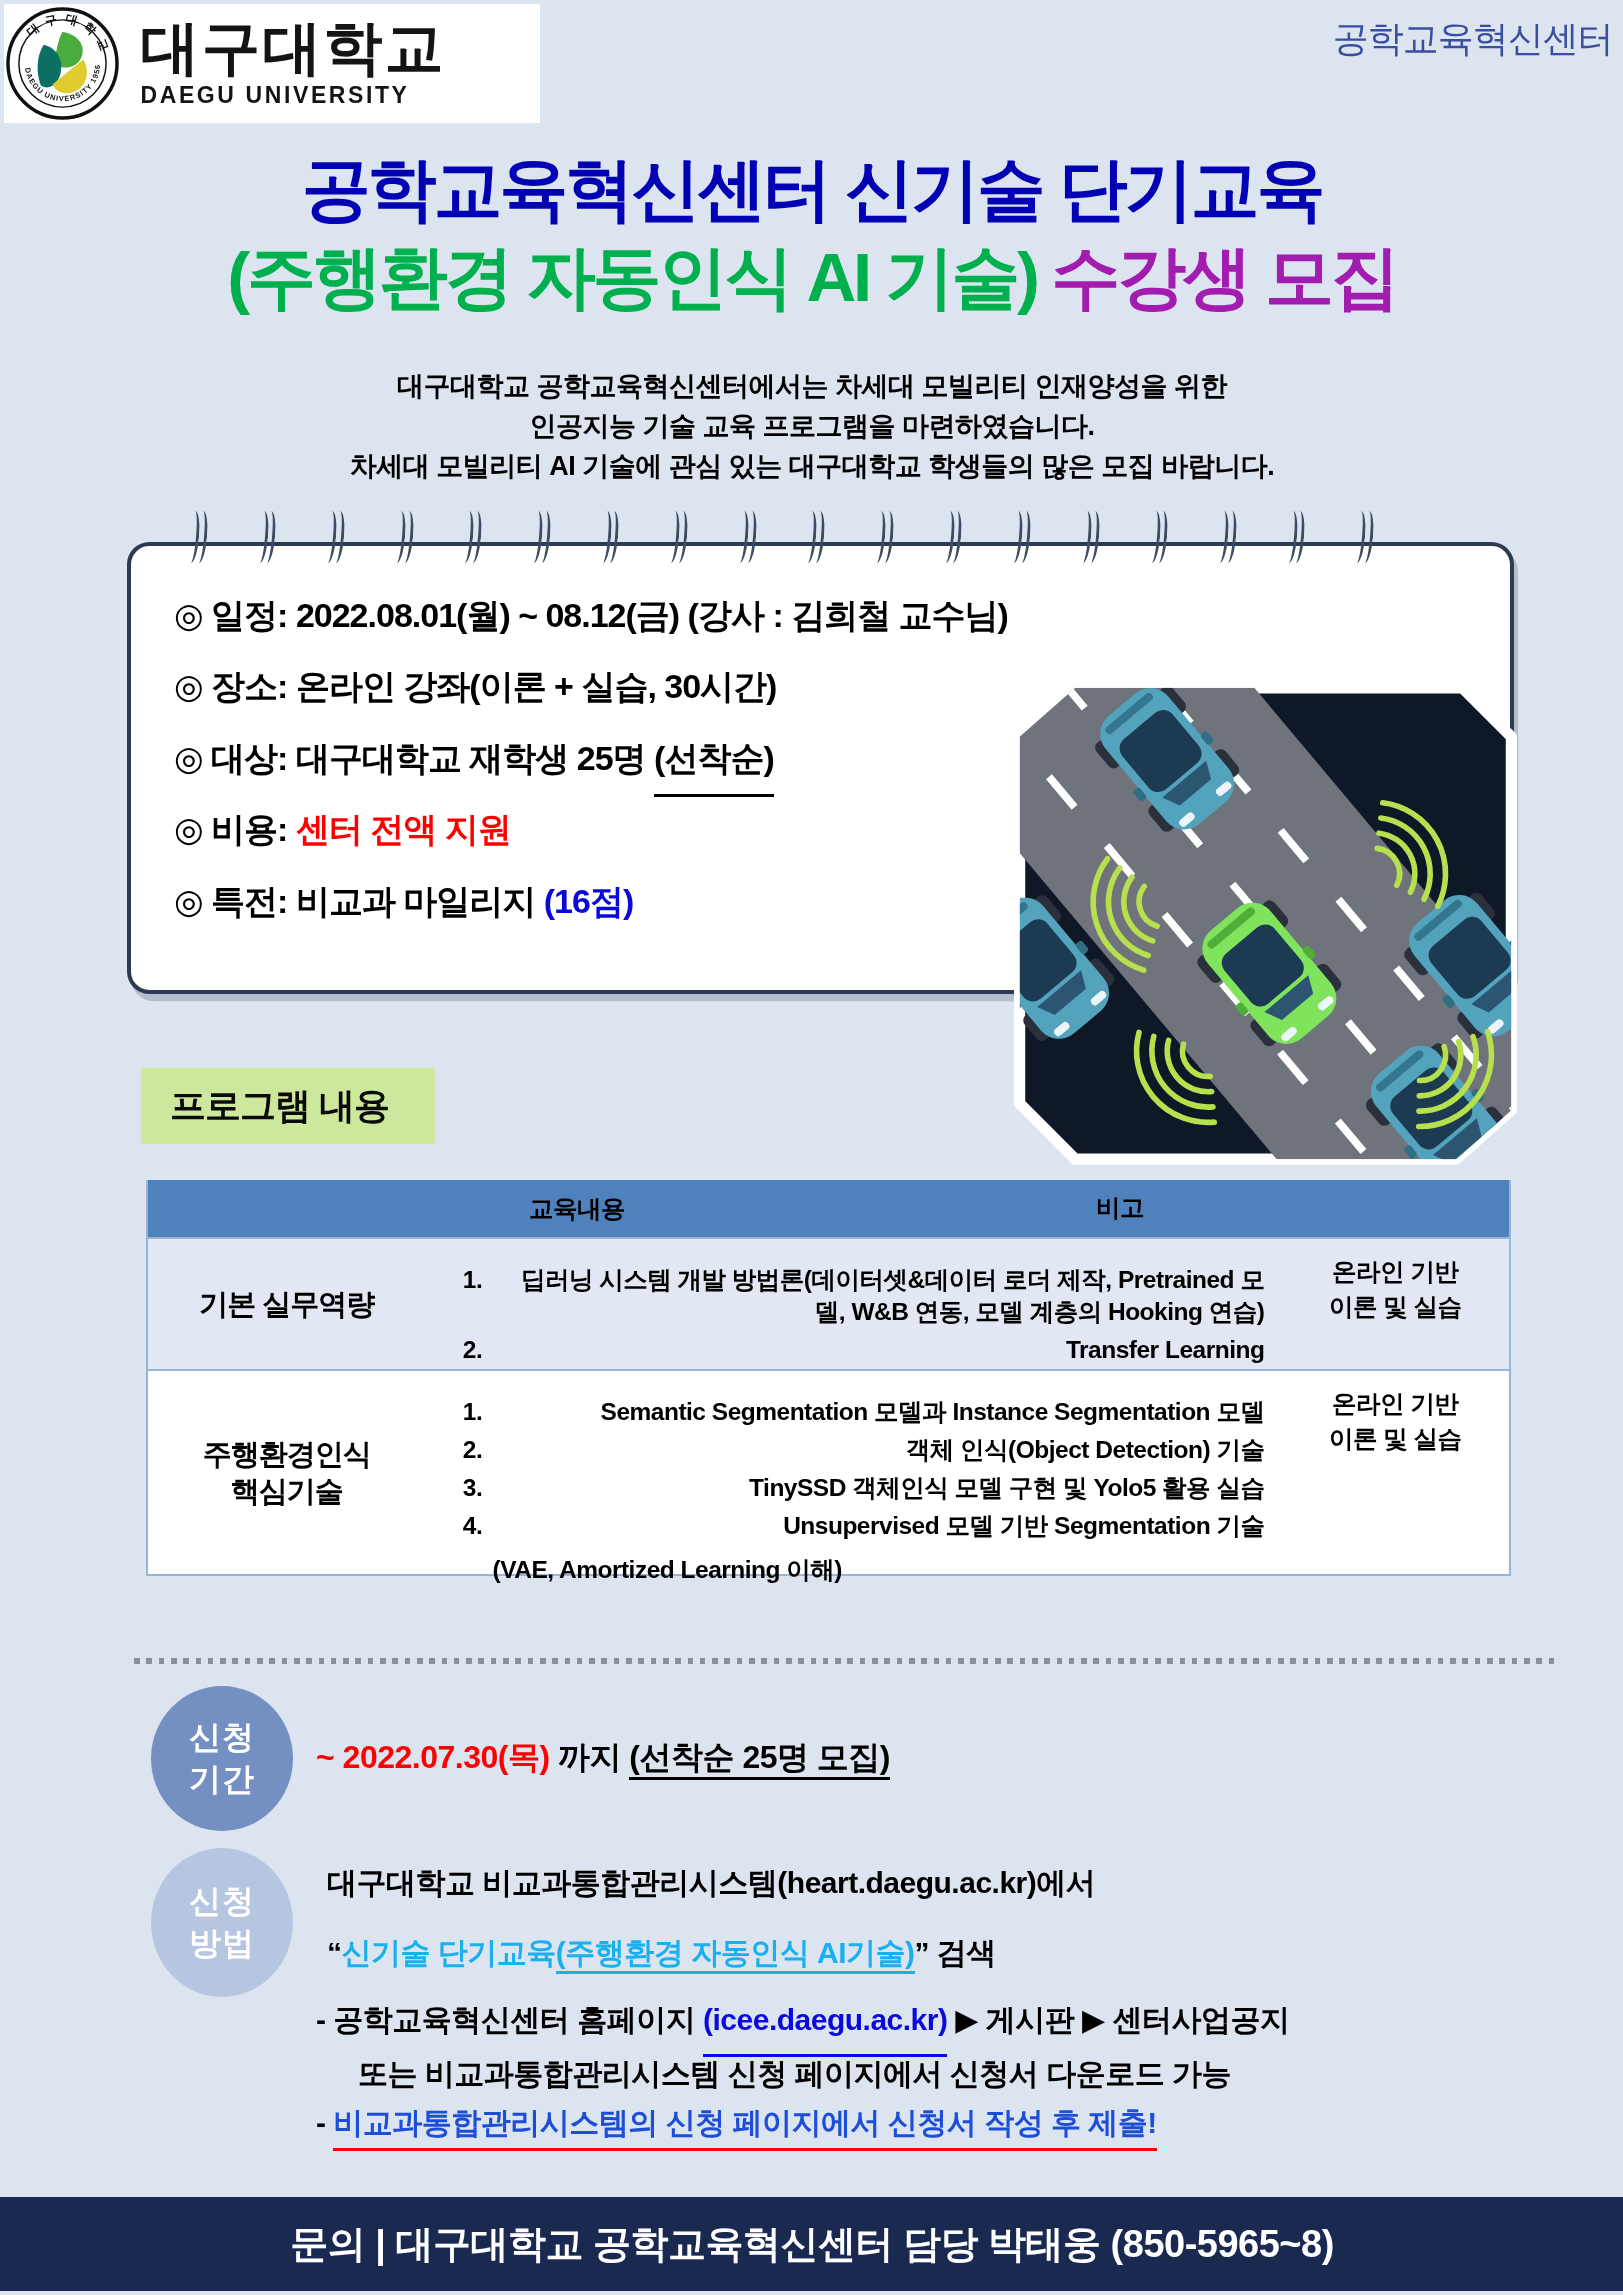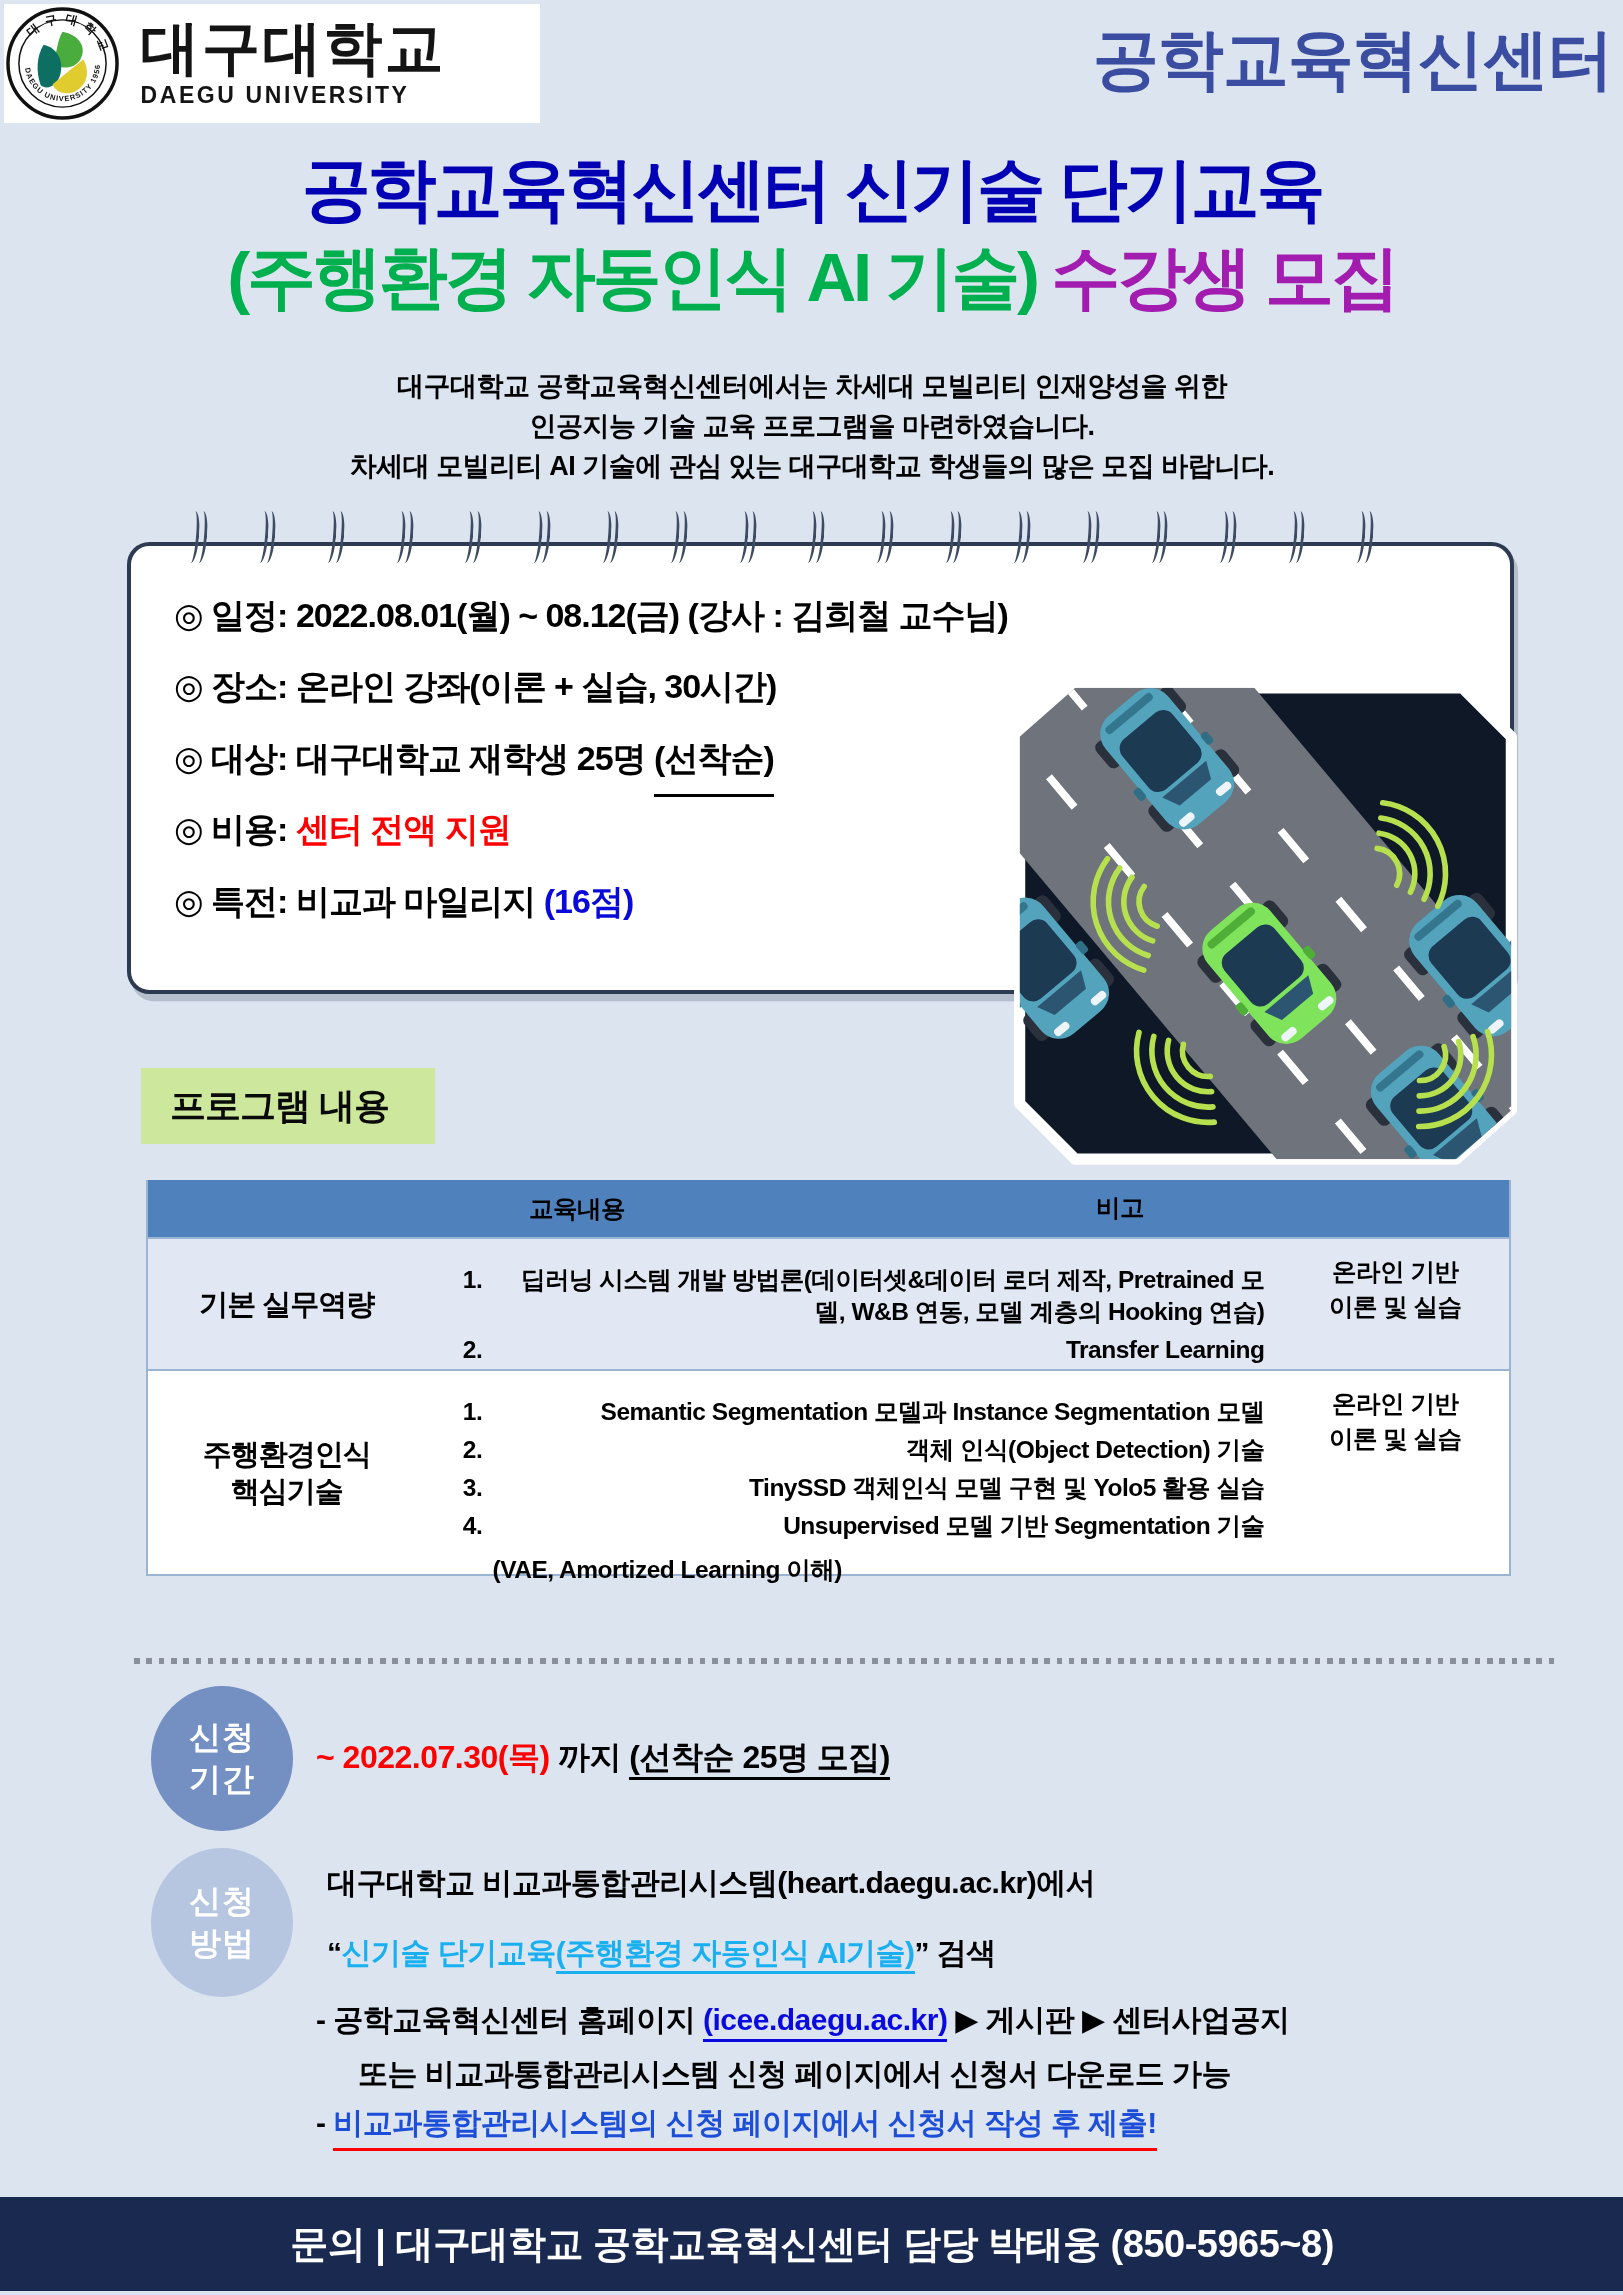--- a/index.html
+++ b/index.html
@@ -12,7 +12,7 @@
   .wordmark{margin-left:20.4px;}
   .wordmark .kr{font-size:59px;font-weight:900;color:#141414;letter-spacing:2px;line-height:1.05;}
   .wordmark .en{font-size:23px;font-weight:800;color:#141414;letter-spacing:2.6px;margin-top:2px;}
-  .center-name{position:absolute;top:15.3px;right:11.2px;font-size:66px;font-weight:700;color:#3a4da0;letter-spacing:-1px;}
+  .center-name{position:absolute;top:15.3px;right:11.2px;font-size:36px;font-weight:400;color:#3a4da0;letter-spacing:-1px;}
 
   
   .title1{position:absolute;left:0;top:144px;width:100%;text-align:center;font-size:69px;font-weight:900;color:#0202b4;letter-spacing:-3.1px;}

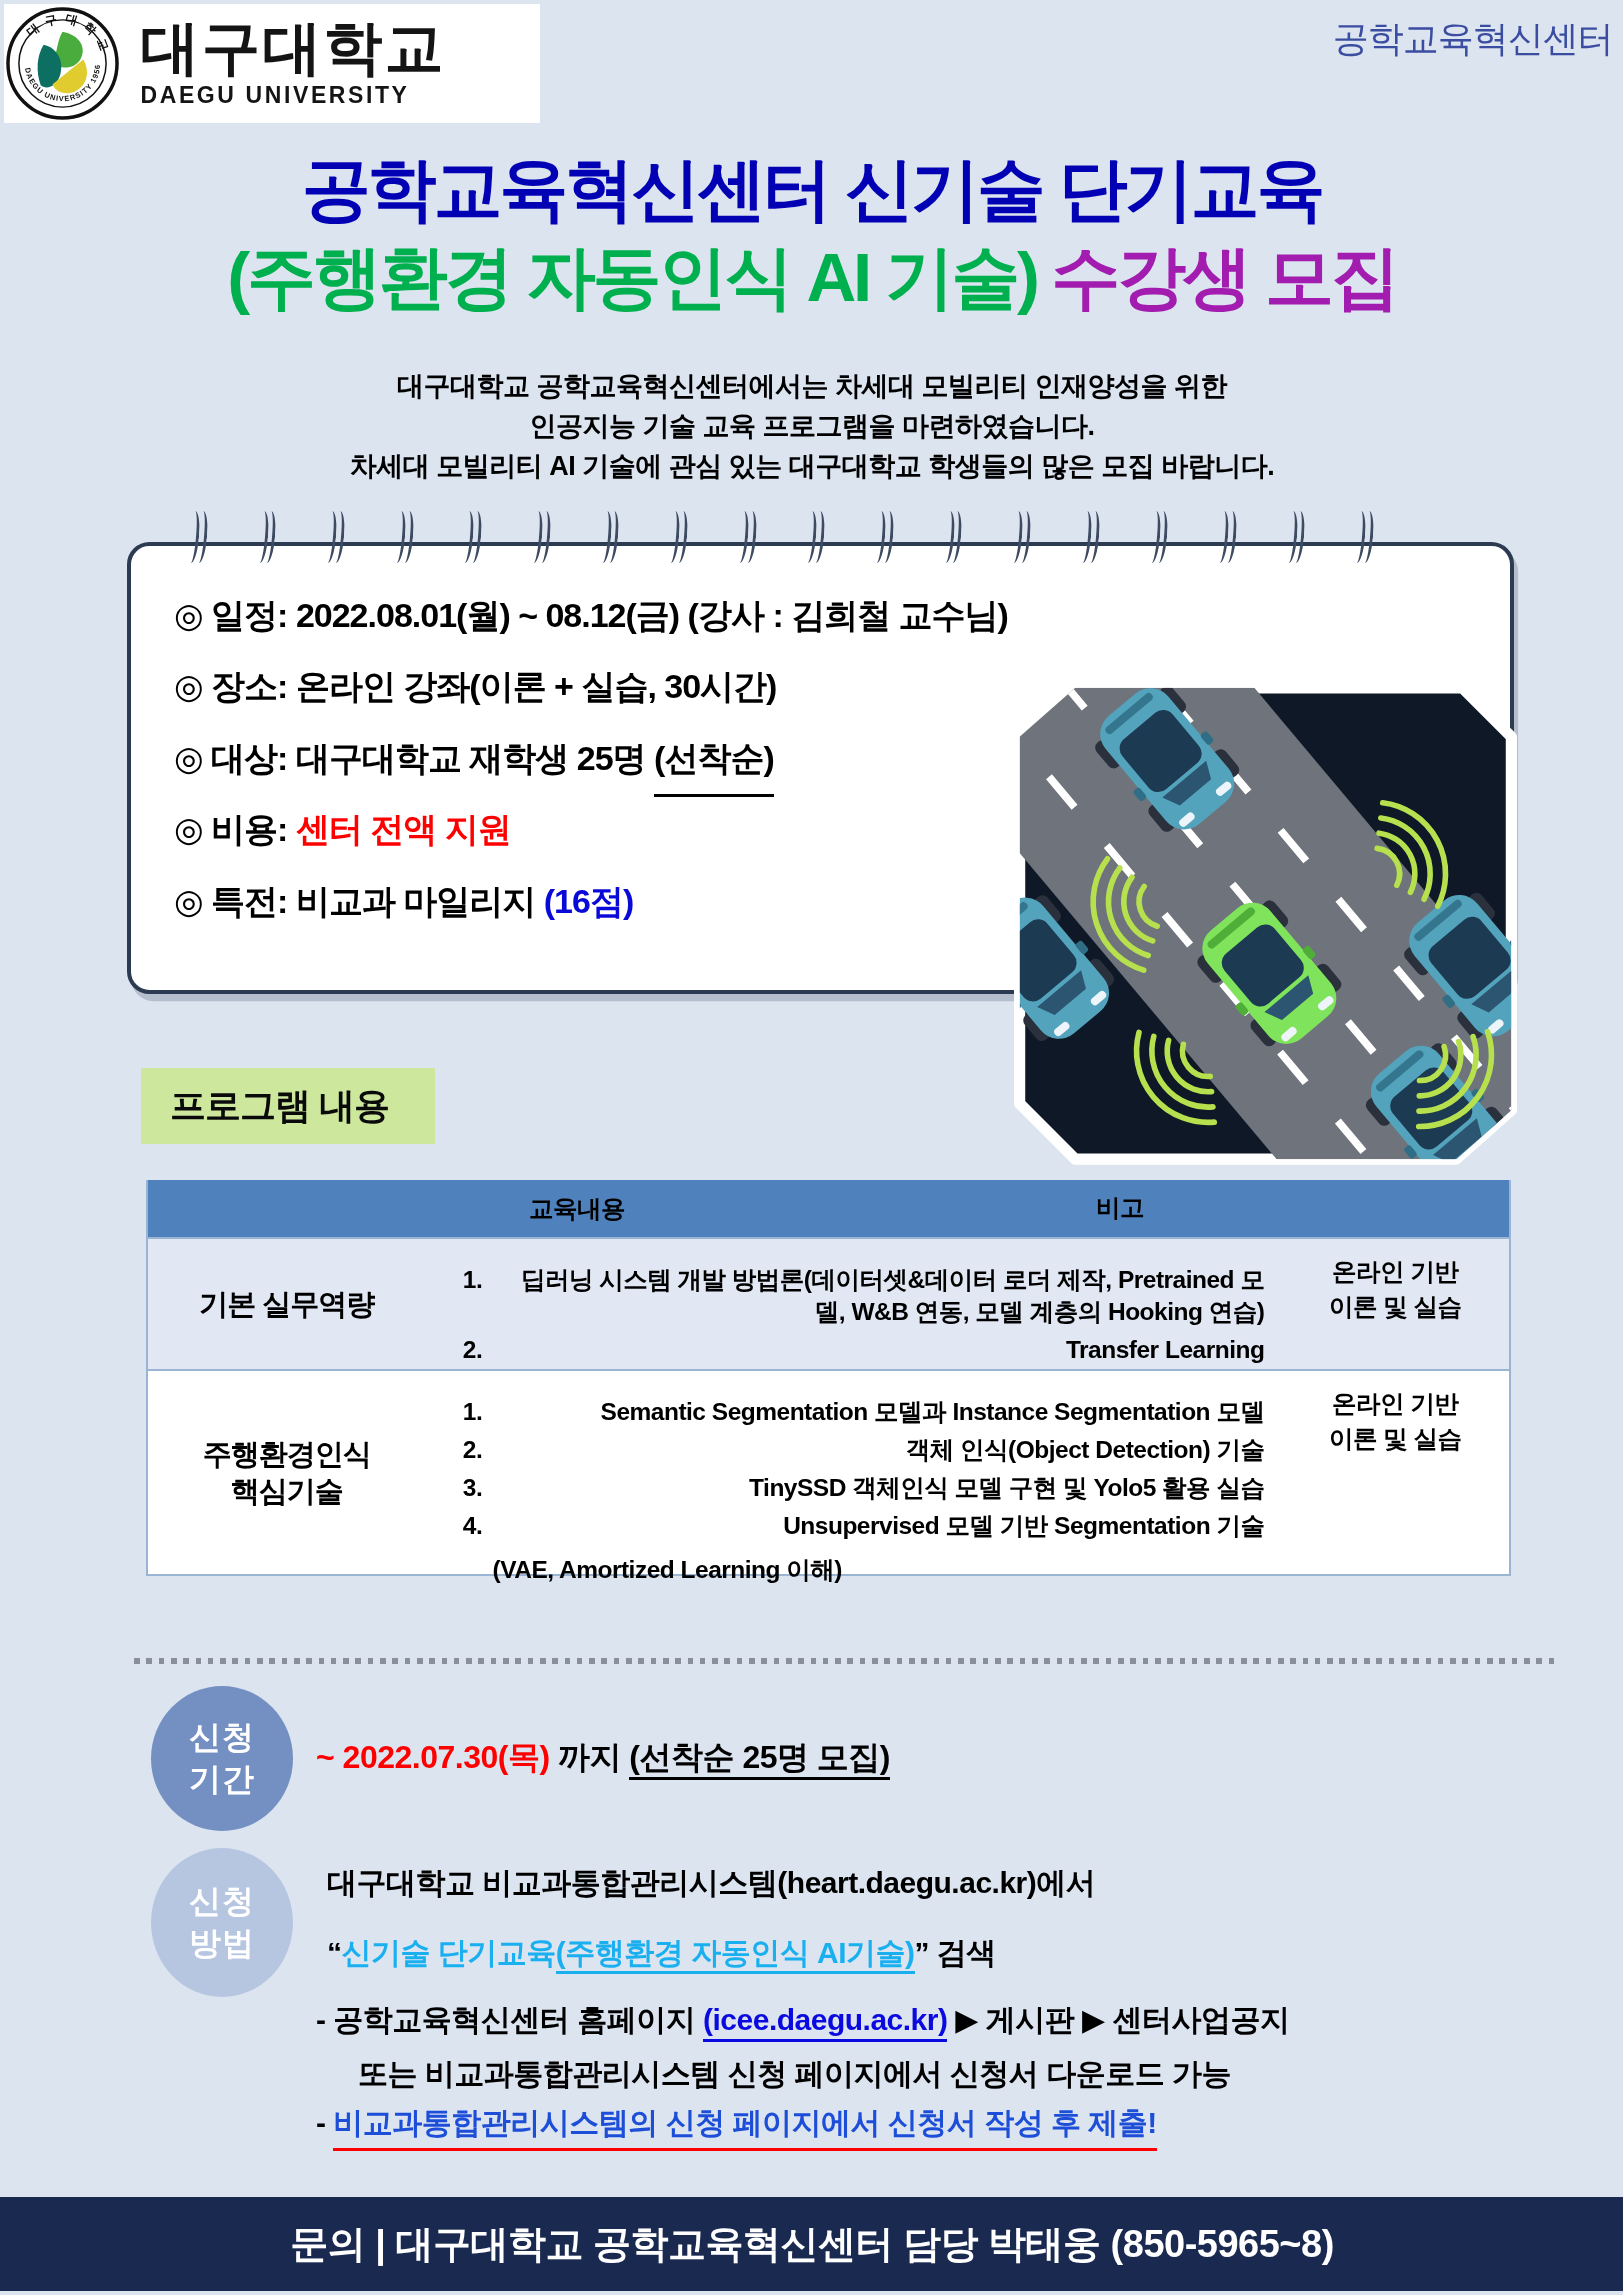--- a/index.html
+++ b/index.html
@@ -69,7 +69,7 @@
   .m2 .cyan{color:#1ab0f0;}
   .m2 .cyan-ul{color:#1ab0f0;border-bottom:3.1px solid #1ab0f0;padding-bottom:1.5px;}
   .m3{top:2000px;left:316px;}
-  .m3 .link{color:#0a0ae0;border-bottom:3.1px solid #0a0ae0;padding-bottom:3px;}
+  .m3 .link{color:#0a0ae0;border-bottom:3.1px solid #0a0ae0;padding-bottom:18px;}
   .m4{top:2054px;left:358px;}
   .m5{top:2103px;left:316px;}
   .m5 .red-ul{color:#1d4ed8;border-bottom:3.1px solid #ff0000;padding-bottom:9px;}

